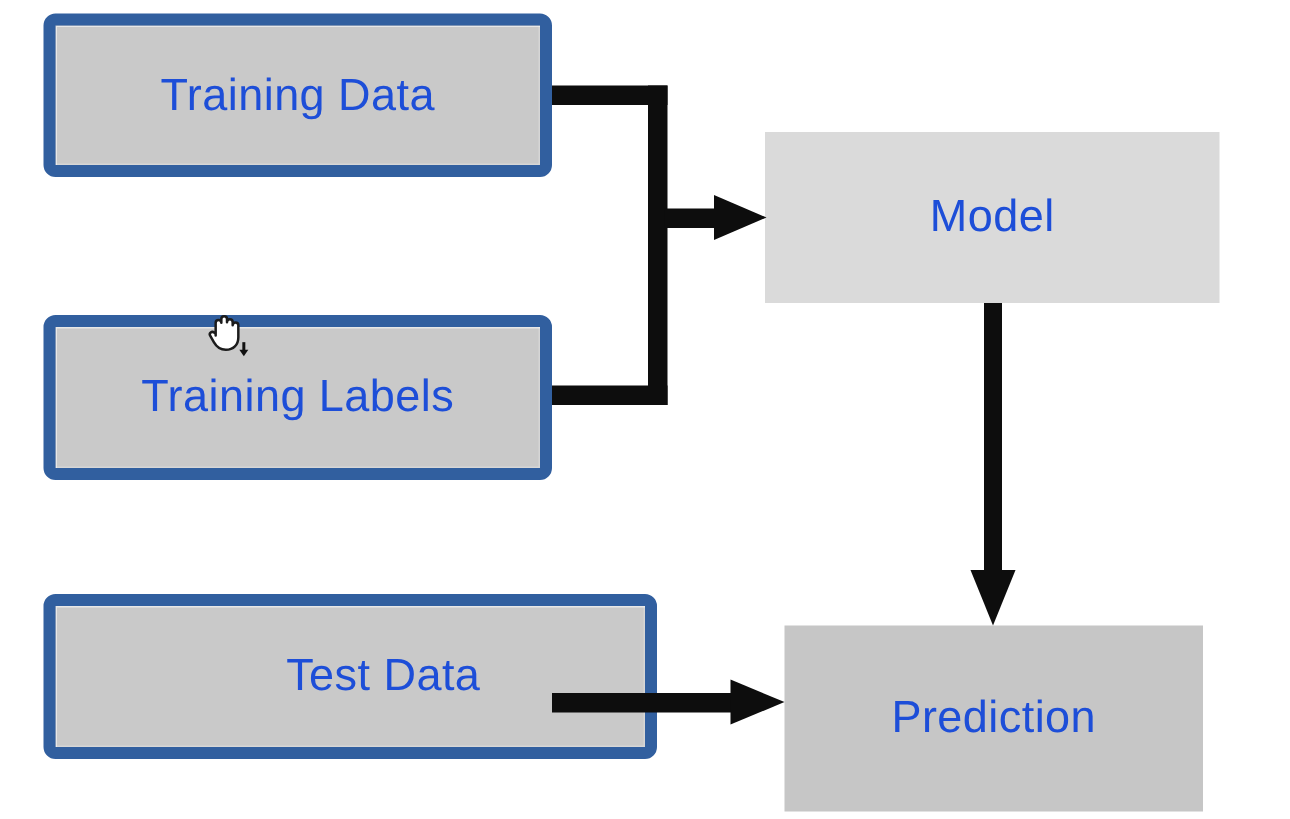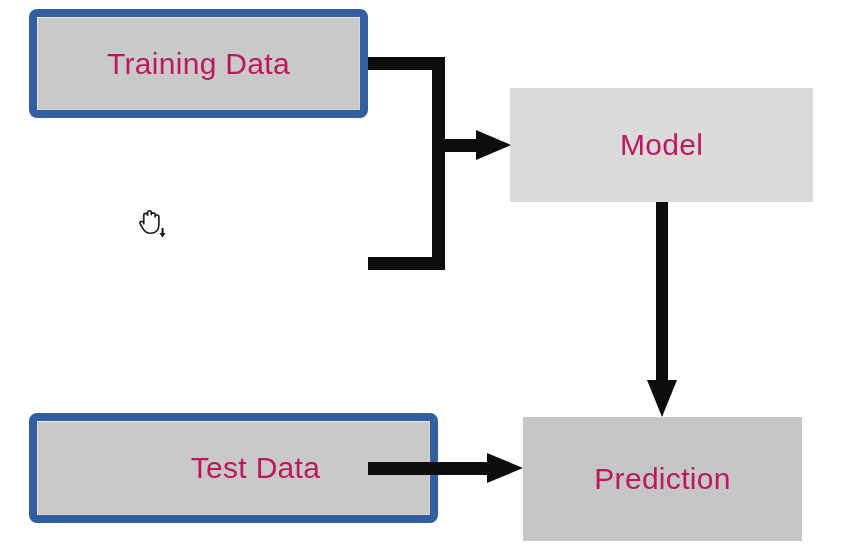--- a/index.html
+++ b/index.html
@@ -18,7 +18,7 @@
     justify-content: center;
     box-sizing: border-box;
     font-size: 30px;
-    color: #be185d;
+    color: #1d4ed8;
     letter-spacing: 0.3px;
   }
   .node-bordered {

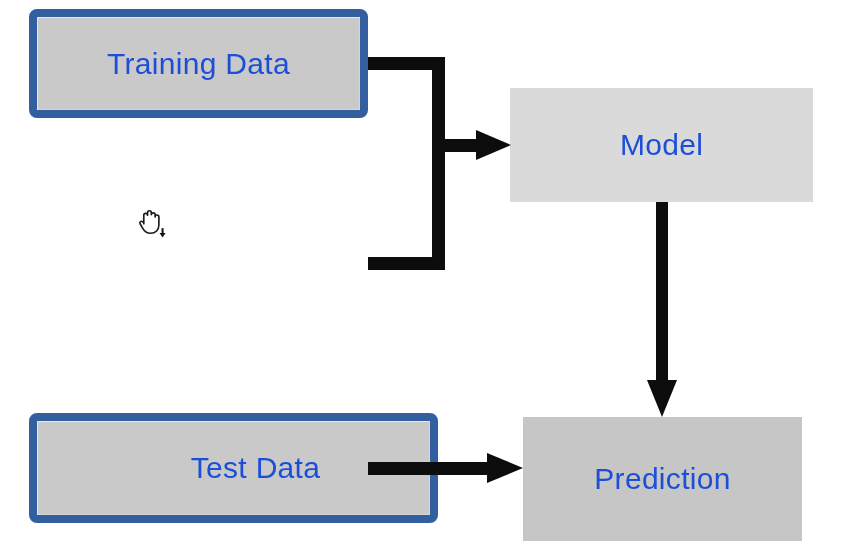--- a/index.html
+++ b/index.html
@@ -80,6 +80,9 @@
     <span>Training Data</span>
   </div>
 
+  <div class="node node-bordered" id="node-training-labels">
+    <span>Training Labels</span>
+  </div>
 
   <div class="node node-bordered" id="node-test-data">
     <span>Test Data</span>

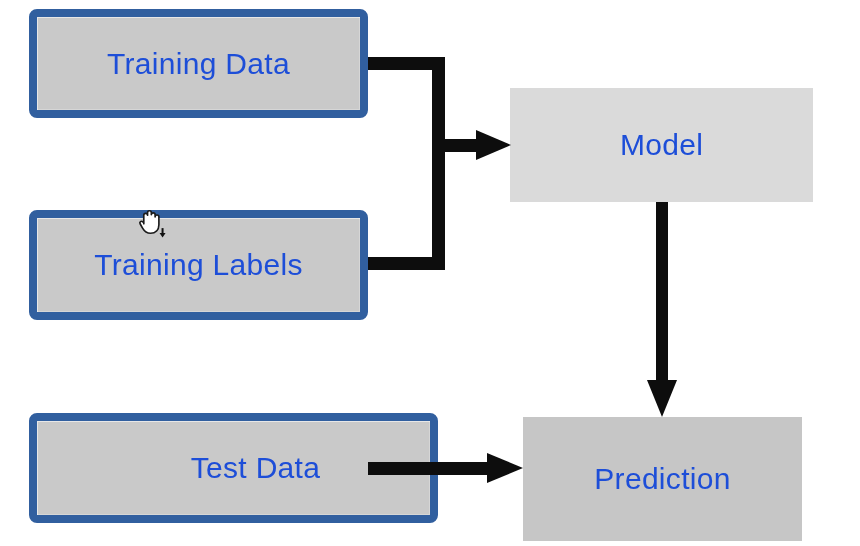--- a/index.html
+++ b/index.html
@@ -32,7 +32,7 @@
 
   #node-training-data   { left: 29px;  top: 9px;   width: 339px; height: 109px; }
   #node-training-labels { left: 29px;  top: 210px; width: 339px; height: 110px; }
-  #node-test-data       { left: 29px;  top: 413px; width: 409px; height: 110px; padding-left: 44px; }
+  #node-test-data       { left: 29px;  top: 396px; width: 409px; height: 110px; padding-left: 44px; }
   #node-model           { left: 510px; top: 88px;  width: 303px; height: 114px; }
   #node-prediction      { left: 523px; top: 417px; width: 279px; height: 124px; }
 

